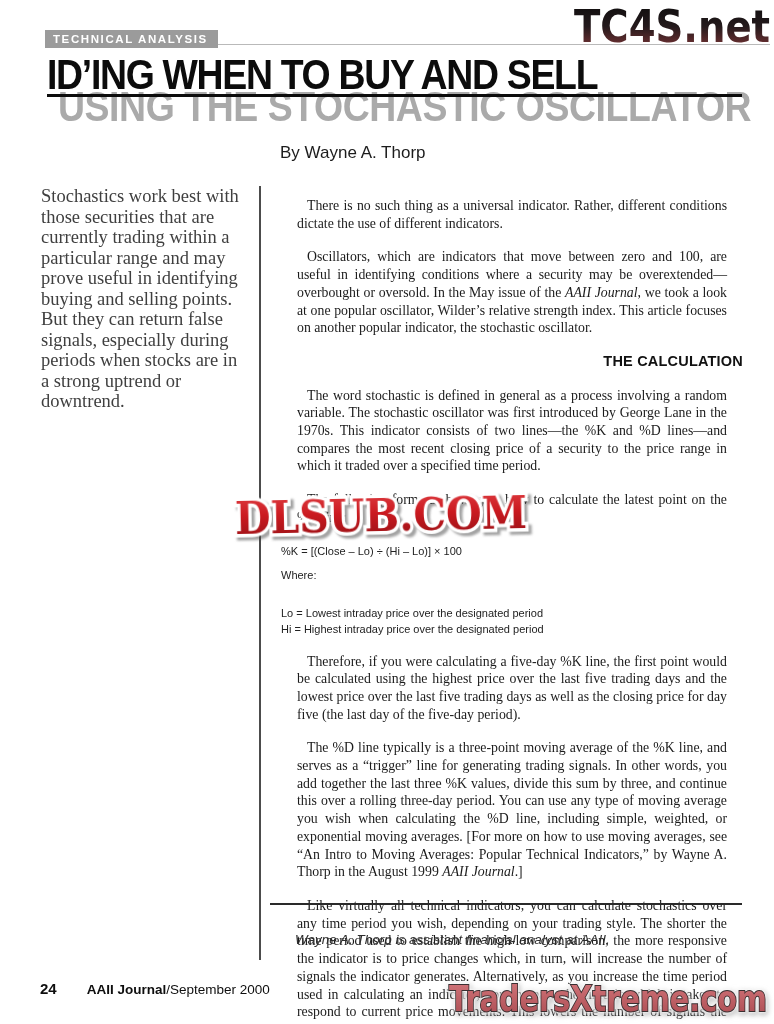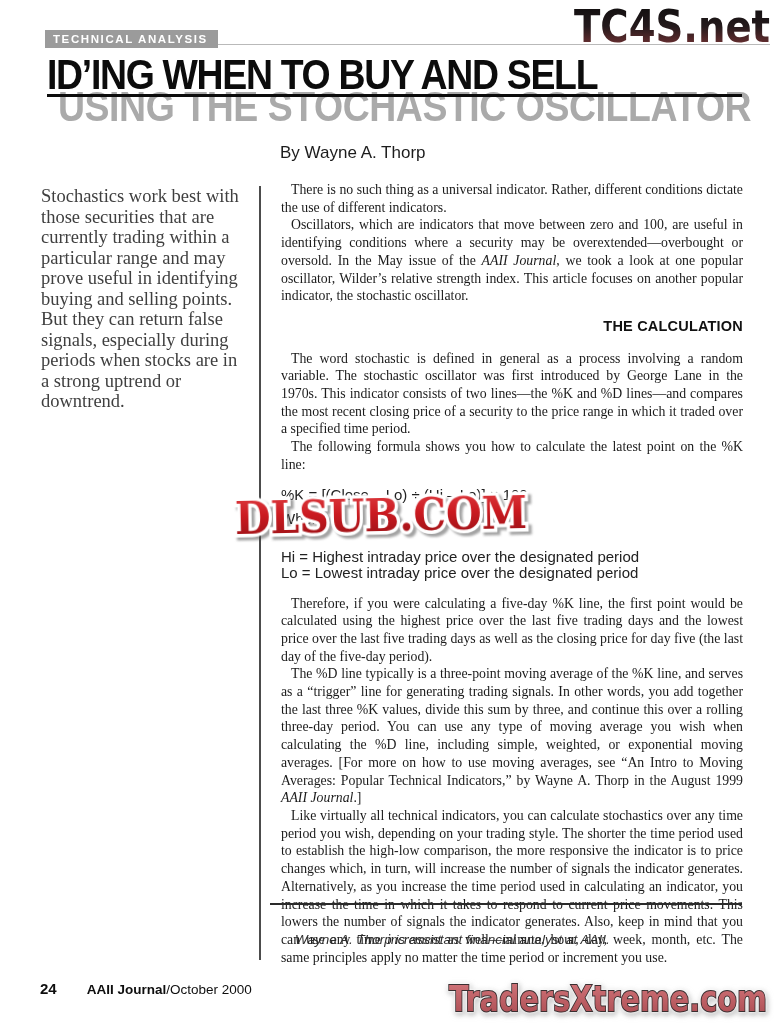--- a/index.html
+++ b/index.html
@@ -48,7 +48,7 @@
     position:absolute; left:281px; top:181px; width:462px;
     font-size:13.8px; line-height:17.7px; text-align:justify;
   }
-  .main p { margin:0; text-indent:10px; }
+  .main p { margin:16px; text-indent:10px; }
   .main i { font-style:italic; }
   .section-heading {
     font-family:"Liberation Sans", sans-serif; font-weight:bold;

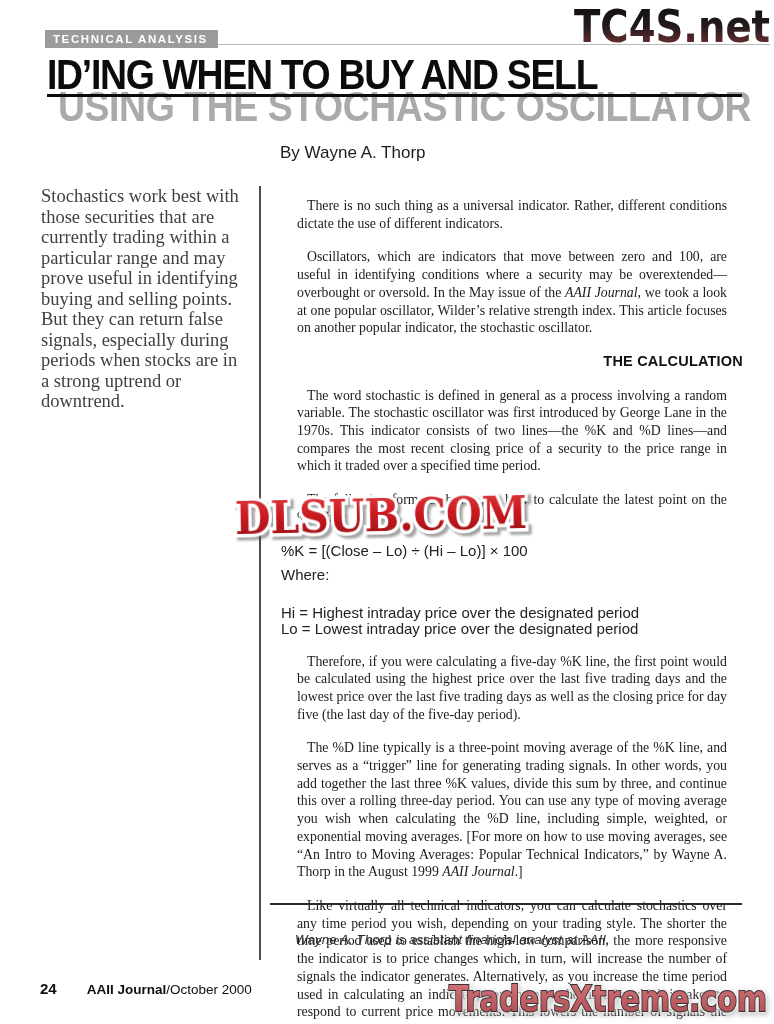--- a/index.html
+++ b/index.html
@@ -56,7 +56,7 @@
     margin:13px 0 14px 0; text-align:right;
   }
   .formula {
-    font-family:"Liberation Sans", sans-serif; font-size:15px;
+    font-family:"Liberation Sans", sans-serif; font-size:11px;
     line-height:16px; color:#222; text-align:left; margin:13px 0 14px 0;
   }
   .formula-eq { margin-bottom:8px; }

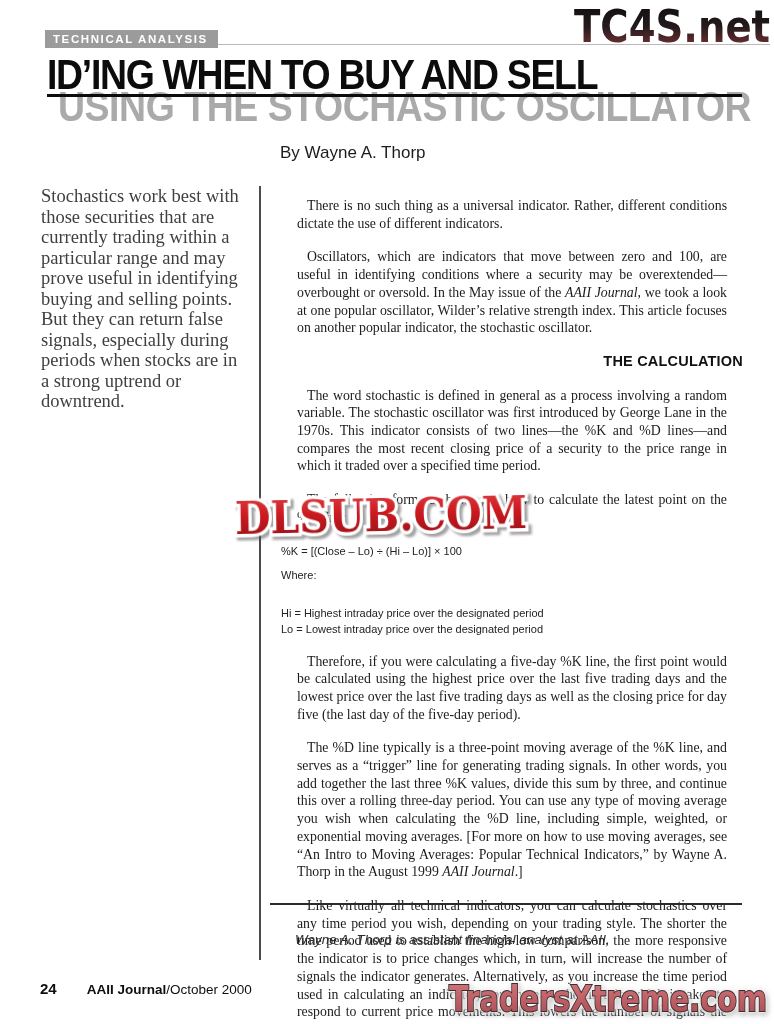--- a/index.html
+++ b/index.html
@@ -121,8 +121,8 @@
     <div class="formula">
       <div class="formula-eq">%K = [(Close – Lo) ÷ (Hi – Lo)] × 100</div>
       <div class="formula-where">Where:</div>
+      <div>Lo = Lowest intraday price over the designated period</div>
       <div>Hi = Highest intraday price over the designated period</div>
-      <div>Lo = Lowest intraday price over the designated period</div>
     </div>
 
     <p>Therefore, if you were calculating a five-day %K line, the first point would be calculated using the highest price over the last five trading days and the lowest price over the last five trading days as well as the closing price for day five (the last day of the five-day period).</p>

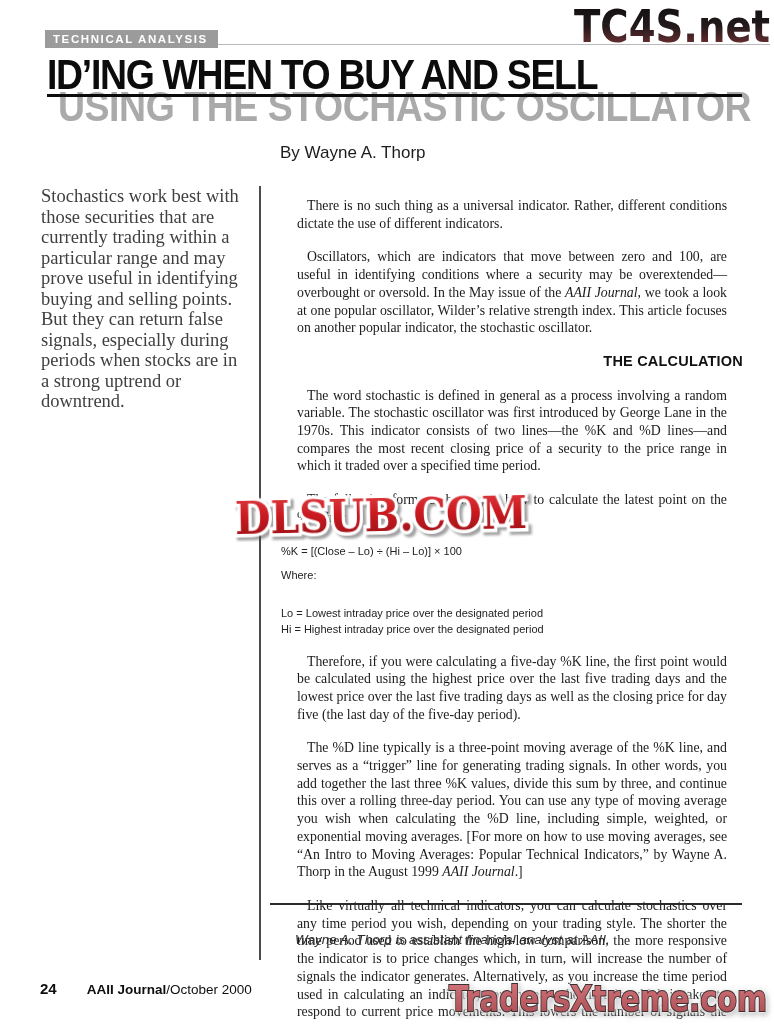--- a/index.html
+++ b/index.html
@@ -149,7 +149,7 @@
   </div>
 
   <div class="footer">
-    <span class="pagenum">24</span><span class="jbold">AAII Journal</span><span class="jrest">/October 2000</span>
+    <span class="pagenum">24</span><span class="jbold">AAII Journal</span><span class="jrest">/September 2000</span>
   </div>
 
   <div class="wm-traders">

